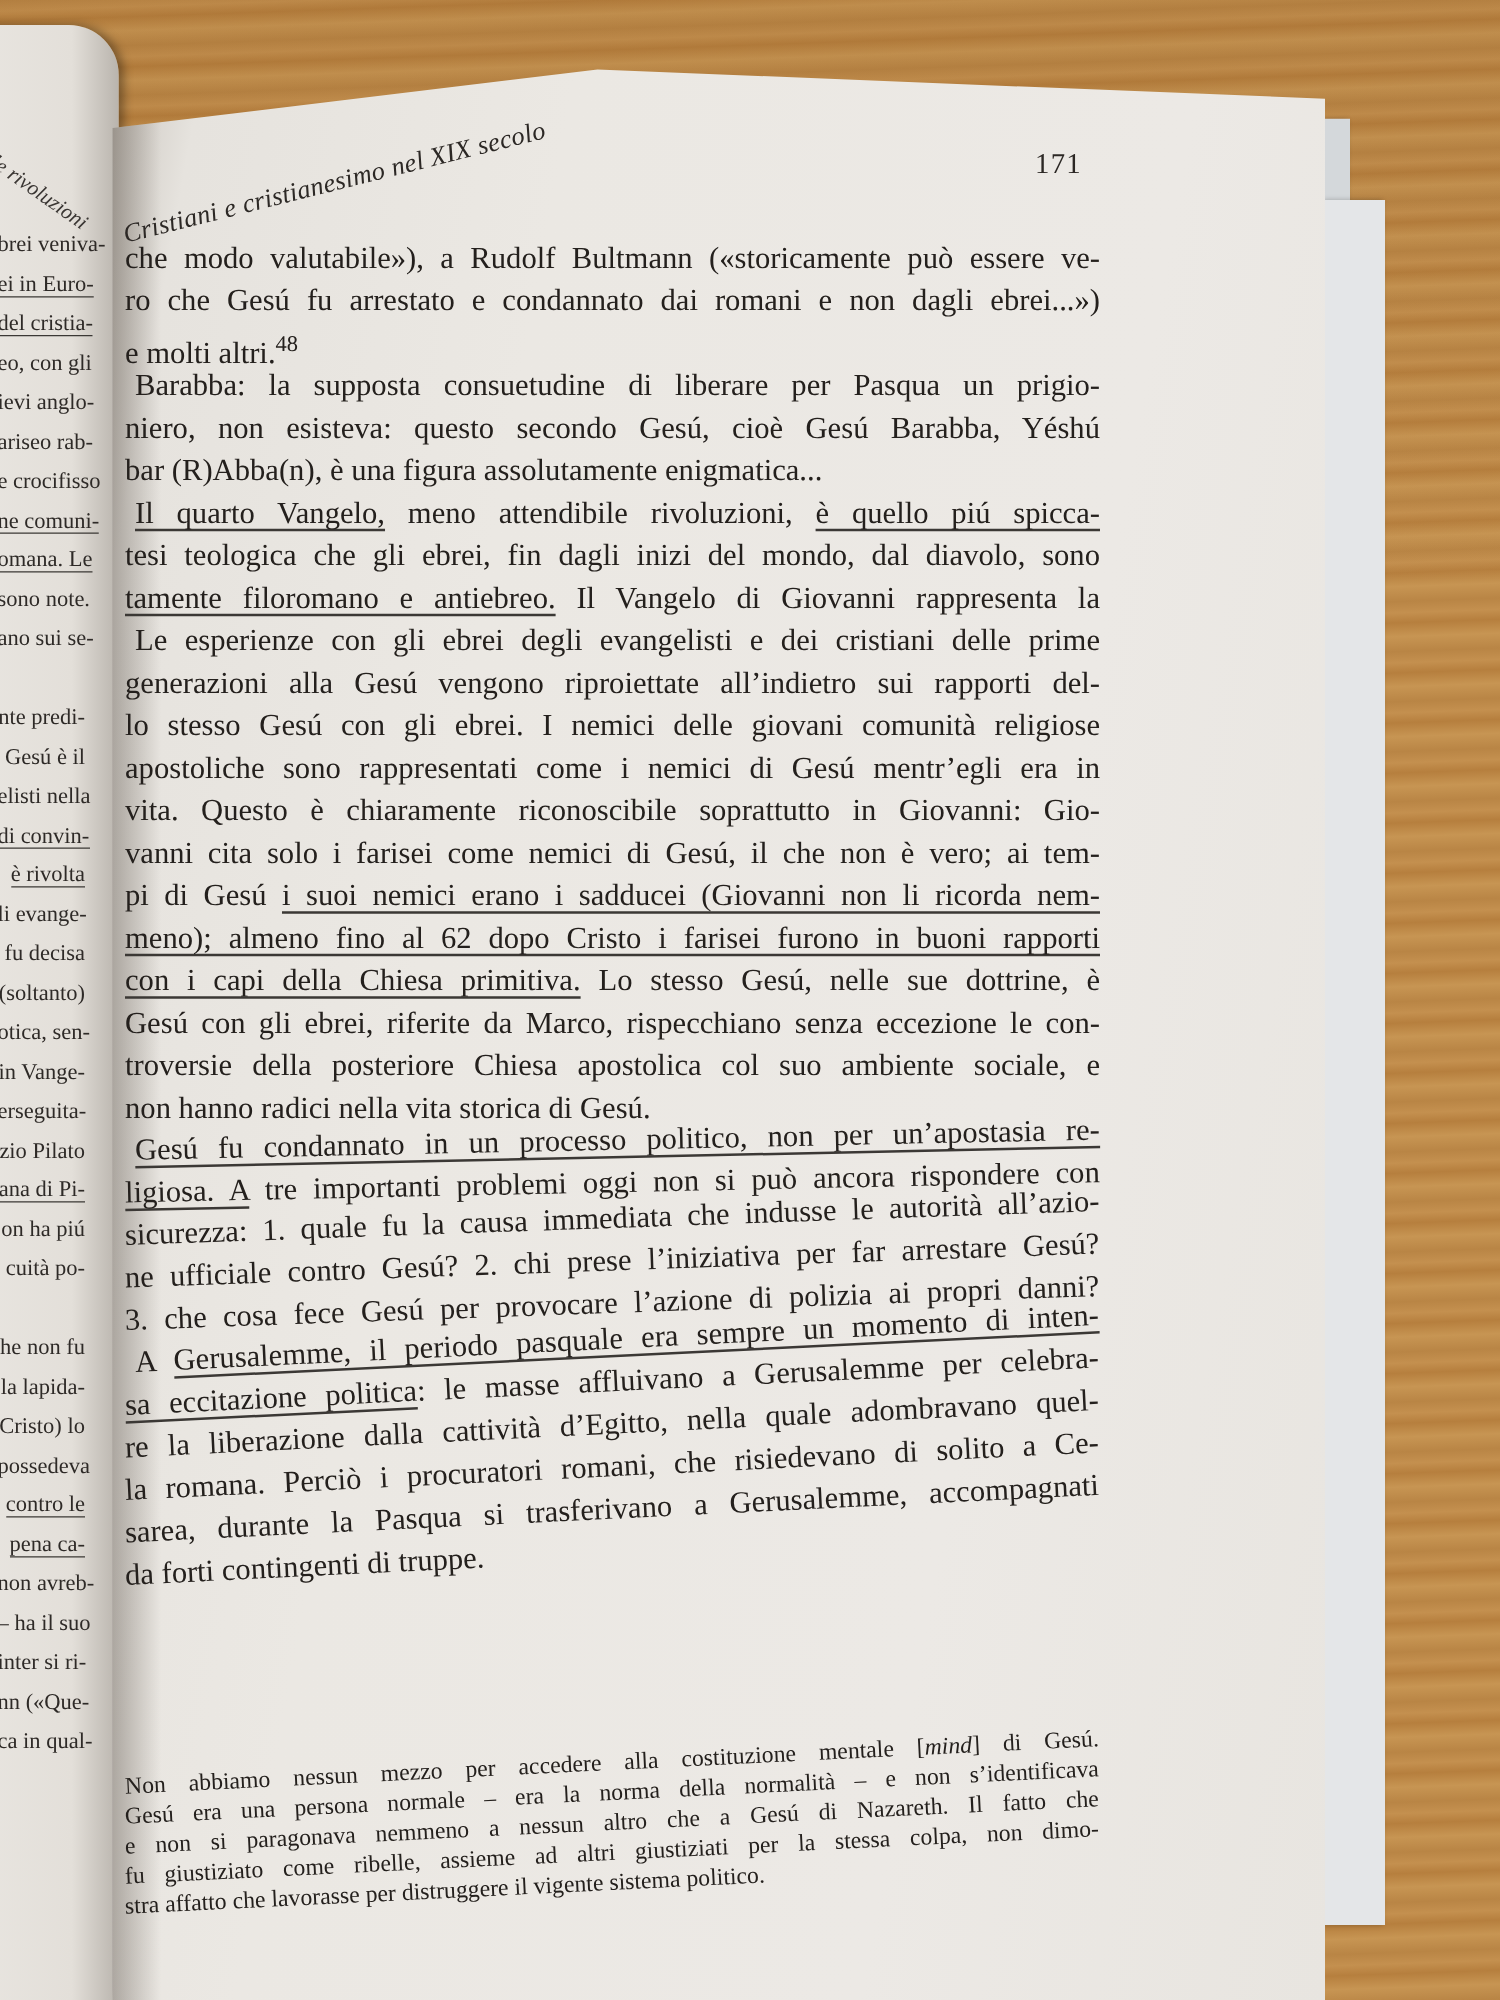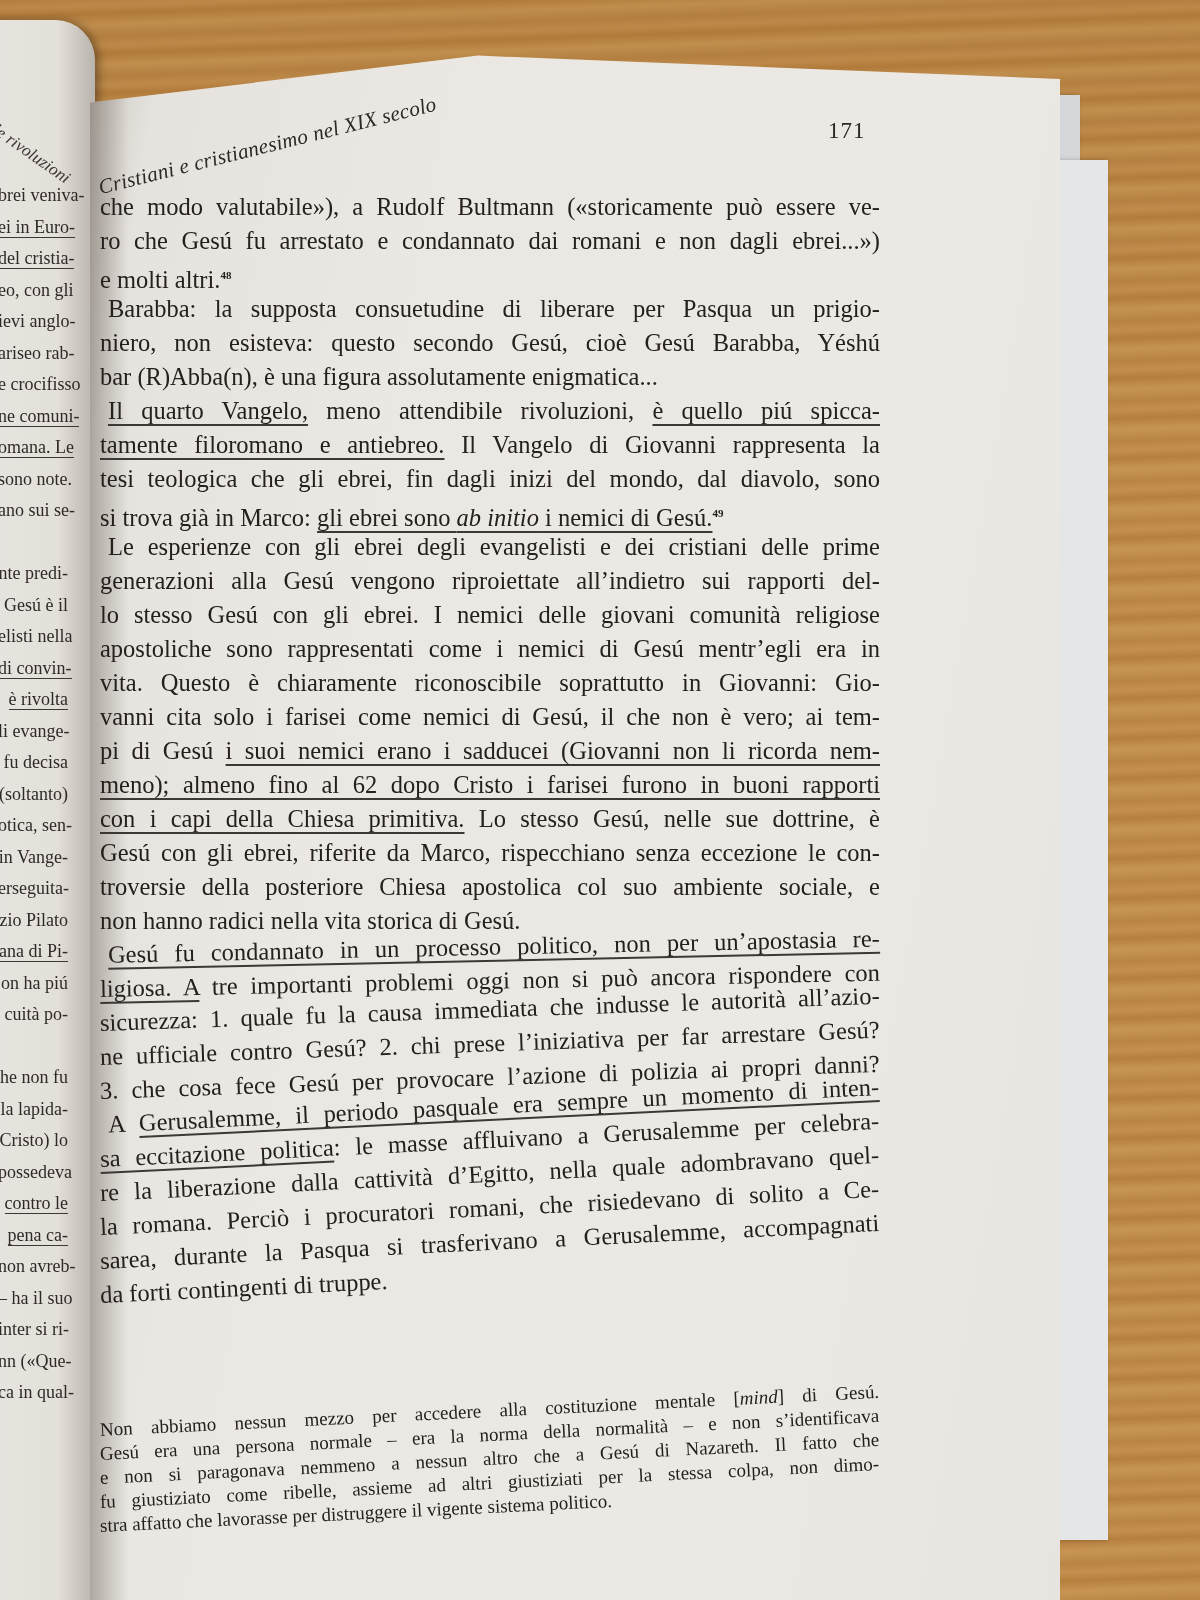--- a/index.html
+++ b/index.html
@@ -93,7 +93,7 @@
       text-underline-offset: 5px;
     }
     .line em { font-style: italic; }
-    .sup { font-size: 11px; vertical-align: super; font-weight: bold; }
+    .sup { font-size: 18px; vertical-align: super; }
 
     .notes { position: absolute; left: 10px; top: 1378px; width: 780px; }
     .note-line {

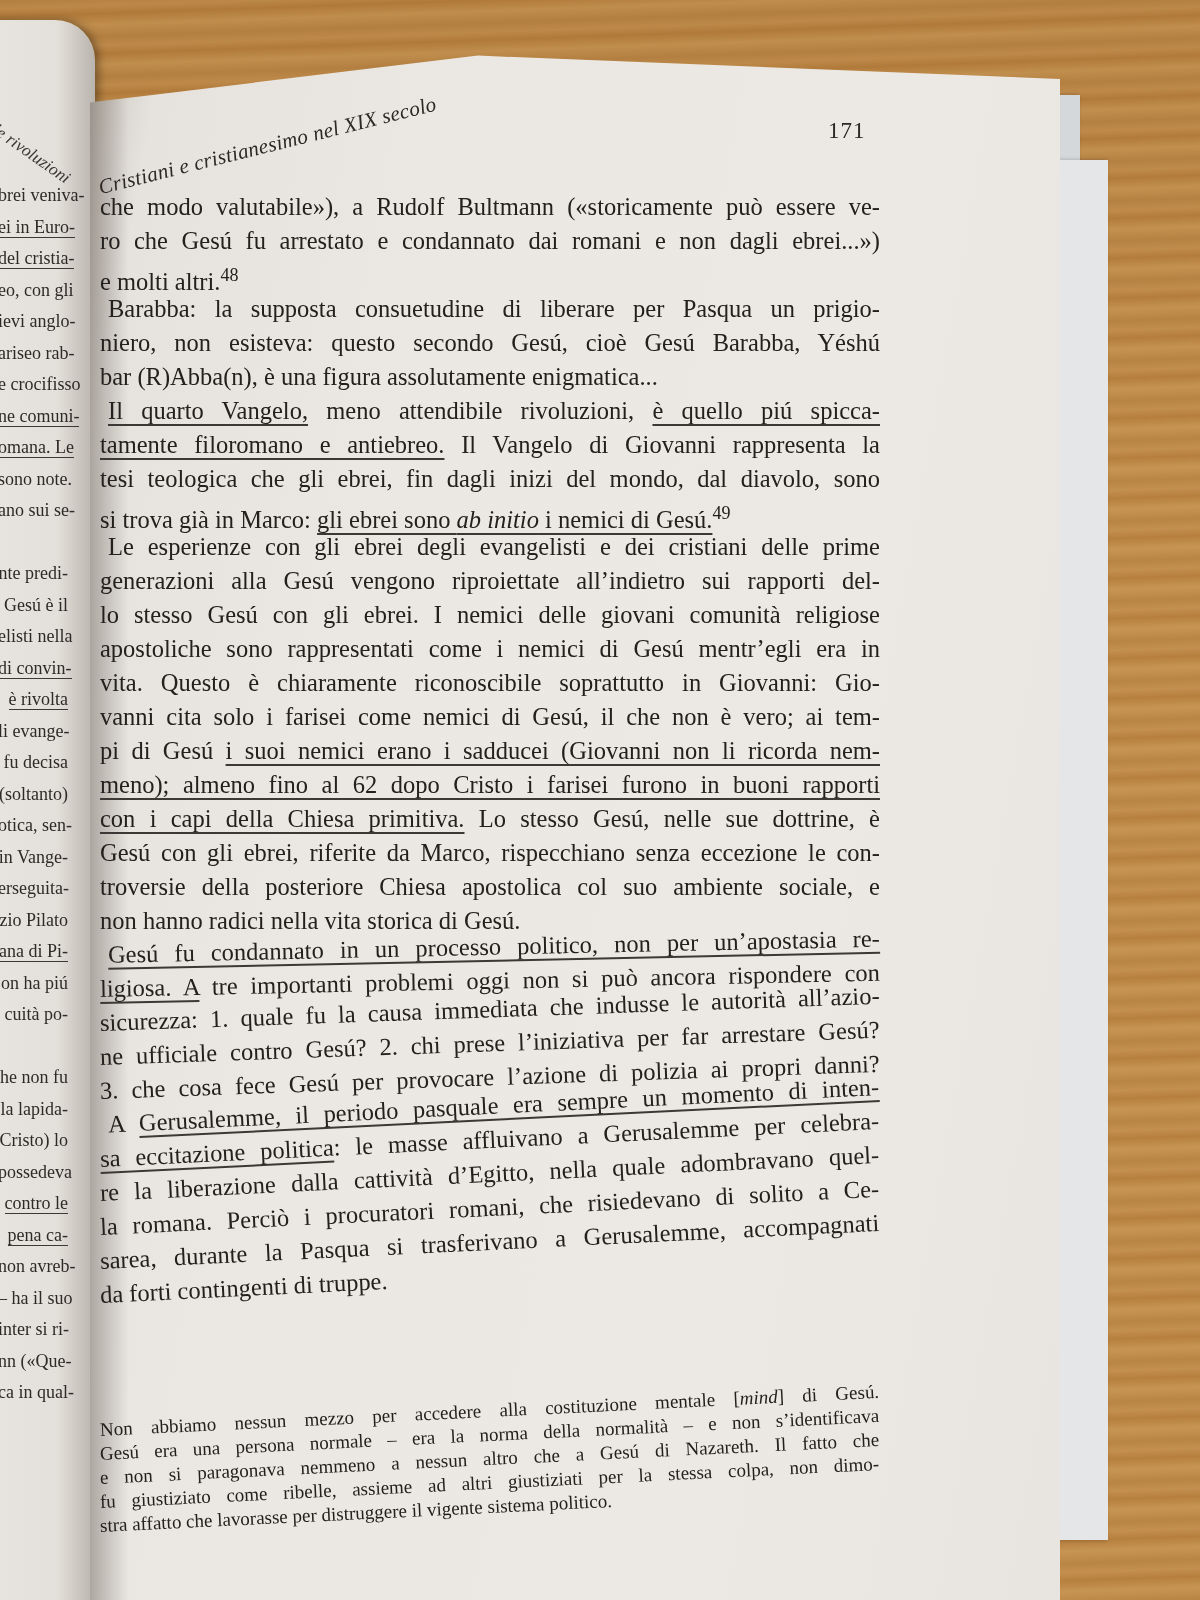--- a/index.html
+++ b/index.html
@@ -171,8 +171,8 @@
     <div class="line">niero, non esisteva: questo secondo Gesú, cioè Gesú Barabba, Yéshú</div>
     <div class="line last">bar (R)Abba(n), è una figura assolutamente enigmatica...</div>
     <div class="line indent"><span class="u">Il quarto Vangelo,</span><span> meno attendibile rivoluzioni, </span><span class="u">è quello piú spicca-</span></div>
+    <div class="line">tesi teologica che gli ebrei, fin dagli inizi del mondo, dal diavolo, sono</div>
     <div class="line"><span class="u">tamente filoromano e antiebreo.</span><span> Il Vangelo di Giovanni rappresenta la</span></div>
-    <div class="line">tesi teologica che gli ebrei, fin dagli inizi del mondo, dal diavolo, sono</div>
     <div class="line last"><span>si trova già in Marco: </span><span class="u"><span>gli ebrei sono </span><em>ab initio</em><span> i nemici di Gesú.</span></span><span class="sup">49</span></div>
     <div class="line indent">Le esperienze con gli ebrei degli evangelisti e dei cristiani delle prime</div>
     <div class="line">generazioni alla Gesú vengono riproiettate all’indietro sui rapporti del-</div>

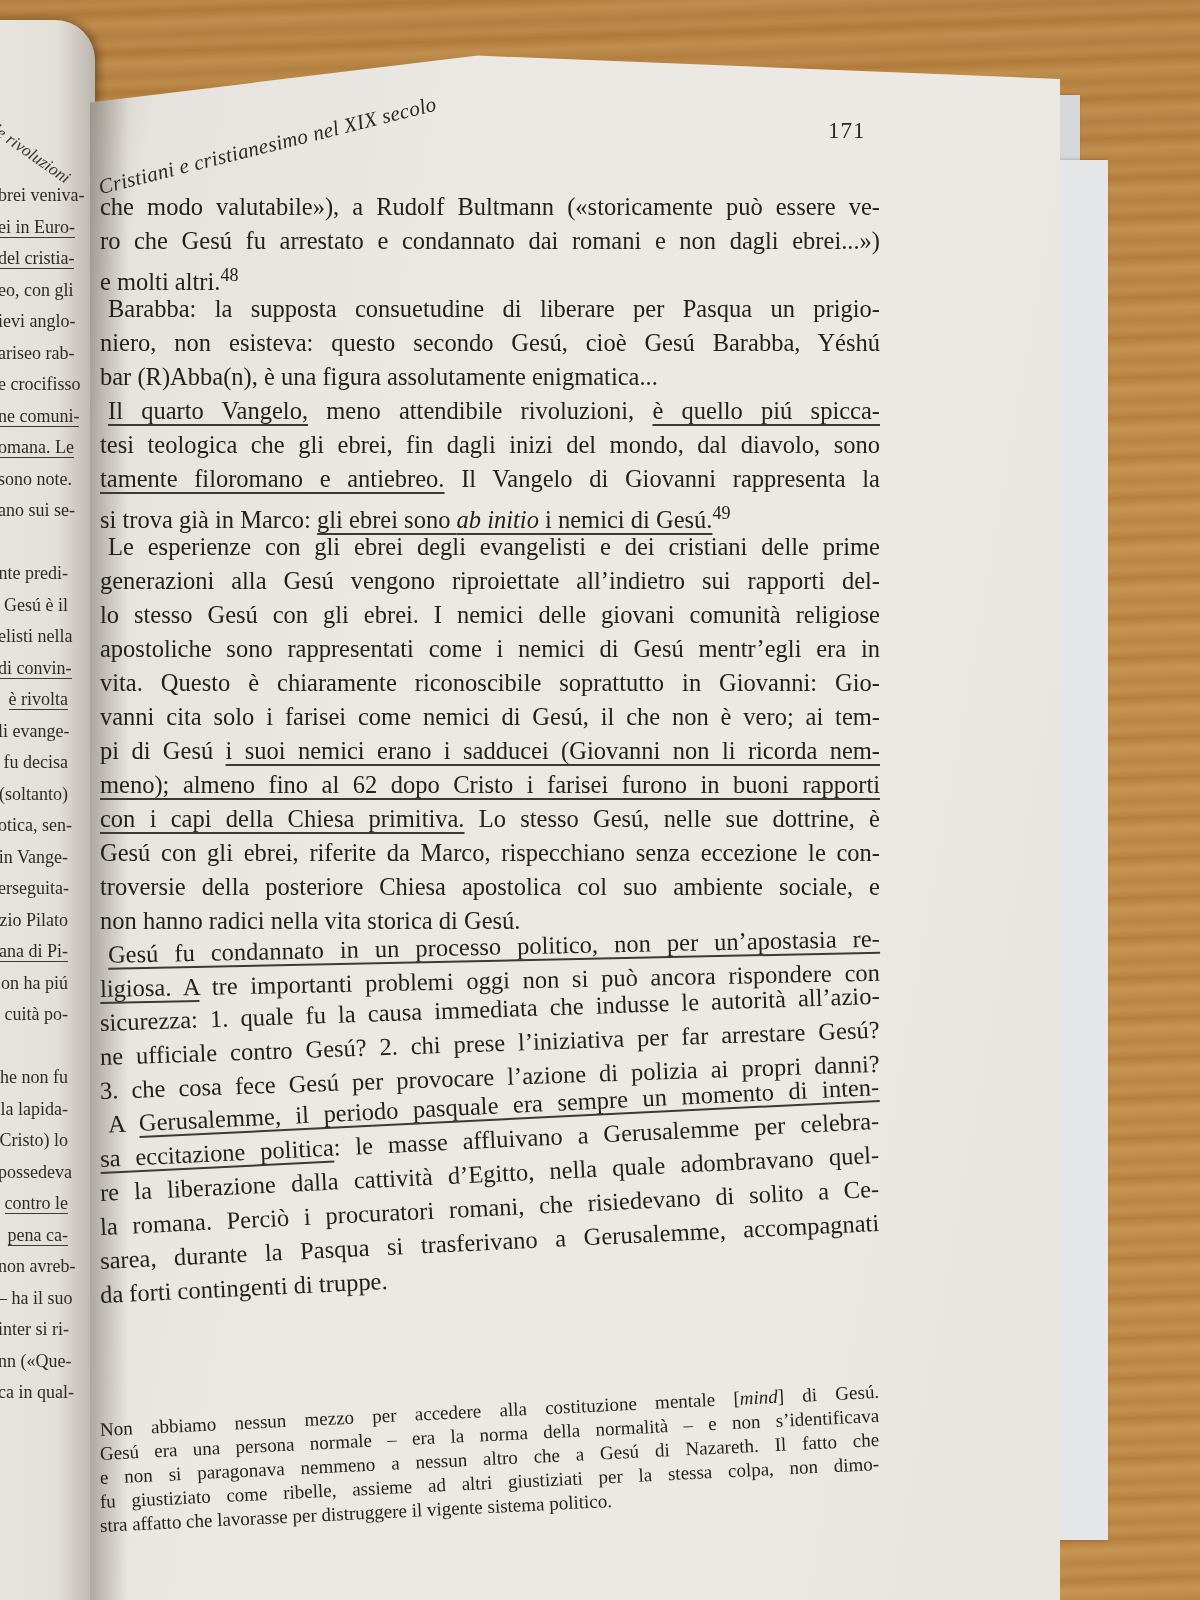--- a/index.html
+++ b/index.html
@@ -173,7 +173,6 @@
     <div class="line indent"><span class="u">Il quarto Vangelo,</span><span> meno attendibile rivoluzioni, </span><span class="u">è quello piú spicca-</span></div>
     <div class="line">tesi teologica che gli ebrei, fin dagli inizi del mondo, dal diavolo, sono</div>
     <div class="line"><span class="u">tamente filoromano e antiebreo.</span><span> Il Vangelo di Giovanni rappresenta la</span></div>
-    <div class="line last"><span>si trova già in Marco: </span><span class="u"><span>gli ebrei sono </span><em>ab initio</em><span> i nemici di Gesú.</span></span><span class="sup">49</span></div>
     <div class="line indent">Le esperienze con gli ebrei degli evangelisti e dei cristiani delle prime</div>
     <div class="line">generazioni alla Gesú vengono riproiettate all’indietro sui rapporti del-</div>
     <div class="line">lo stesso Gesú con gli ebrei. I nemici delle giovani comunità religiose</div>

